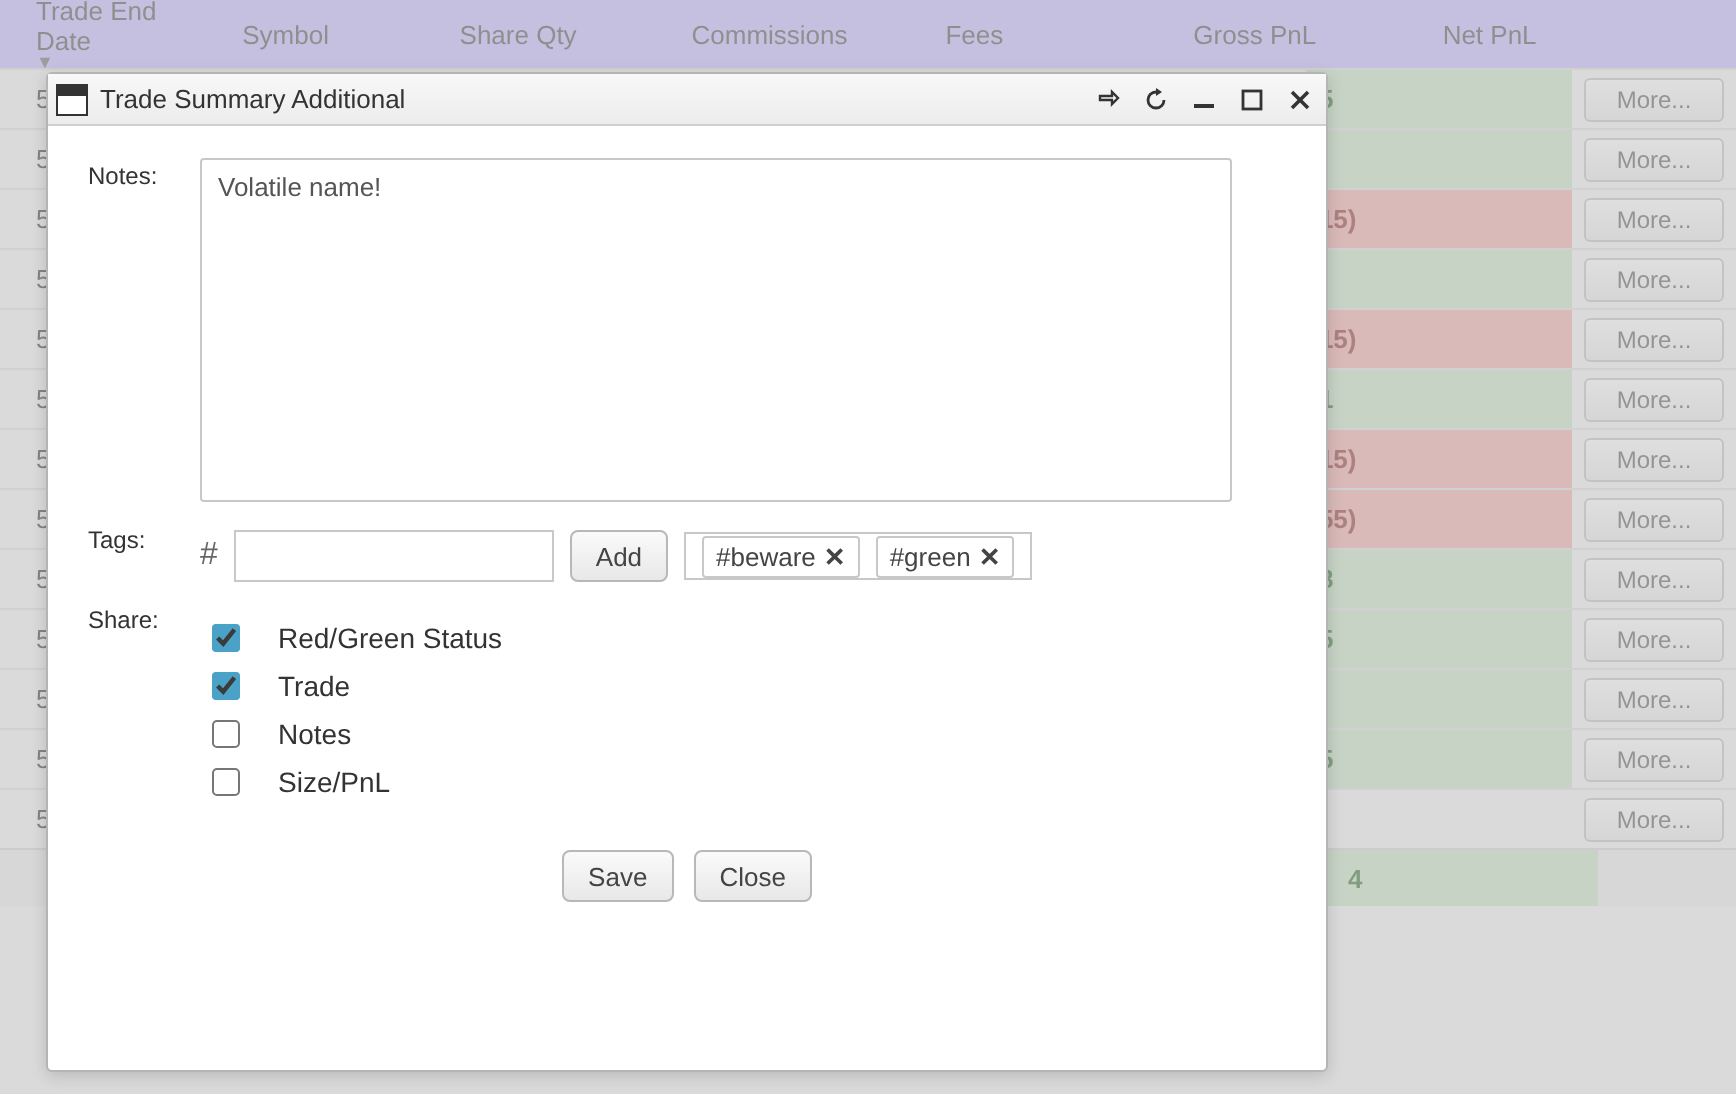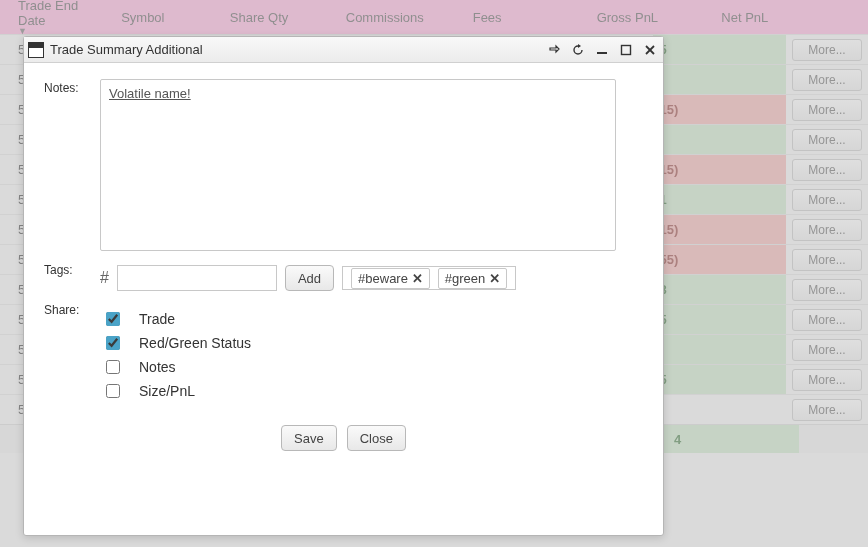--- a/index.html
+++ b/index.html
@@ -31,7 +31,7 @@
     align-items: center;
     height: 34px;
     padding-left: 12px;
-    background: #f9a8d4;
+    background: #c4b5fd;
     color: #4a4a4a;
     font-size: 13px;
     gap: 16px;

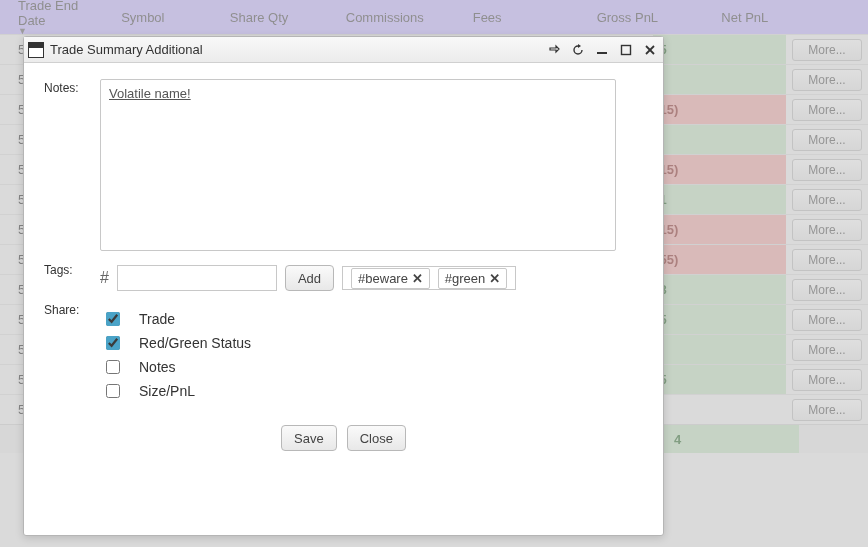--- a/index.html
+++ b/index.html
@@ -167,7 +167,6 @@
     font-family: inherit;
     font-size: 13px;
     color:#555;
-    text-decoration:underline;
   }
   .tags-row {
     display:flex;

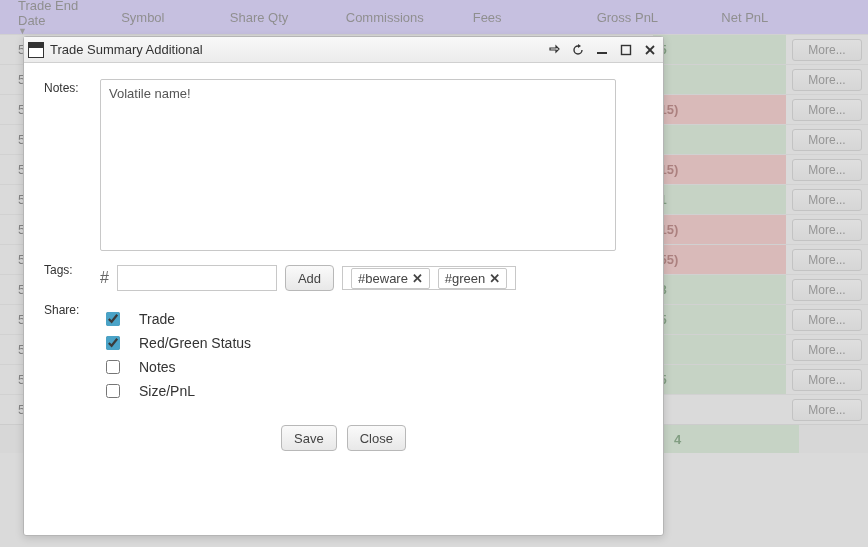--- a/index.html
+++ b/index.html
@@ -498,11 +498,11 @@
       <div class="share-list" id="share-list">
           <div class="share-item">
             <input type="checkbox" checked="" style="">
-            <label>Trade</label>
+            <label>Red/Green Status</label>
           </div>
           <div class="share-item">
             <input type="checkbox" checked="" style="">
-            <label>Red/Green Status</label>
+            <label>Trade</label>
           </div>
           <div class="share-item">
             <input type="checkbox" style="">

